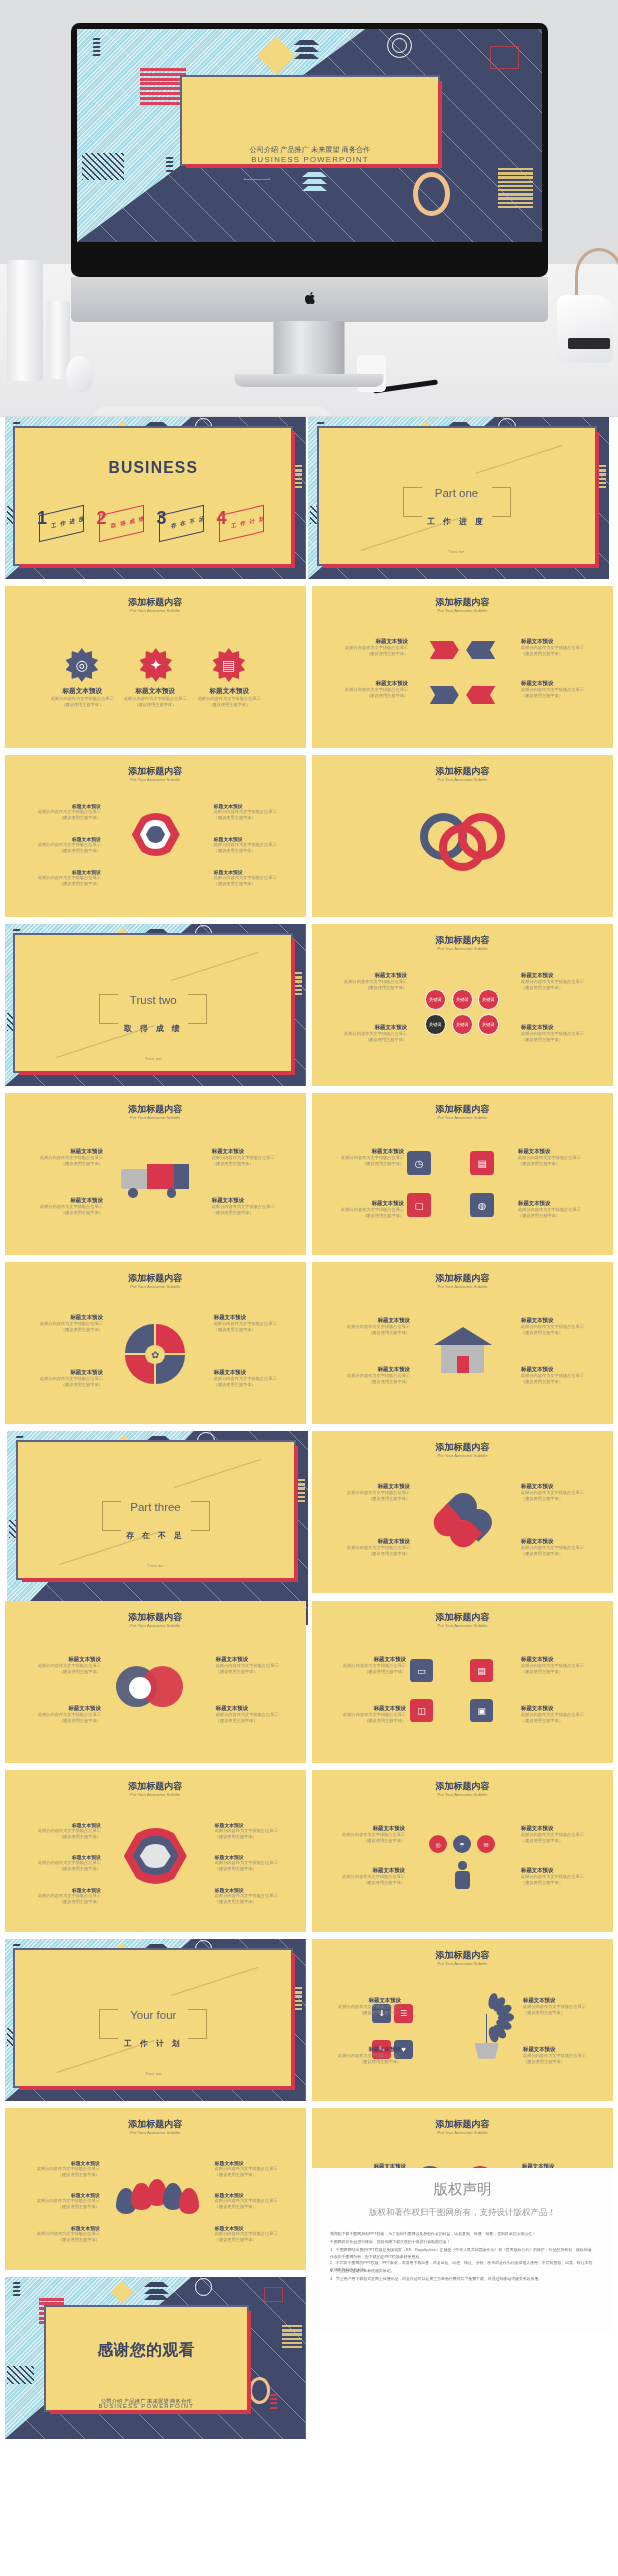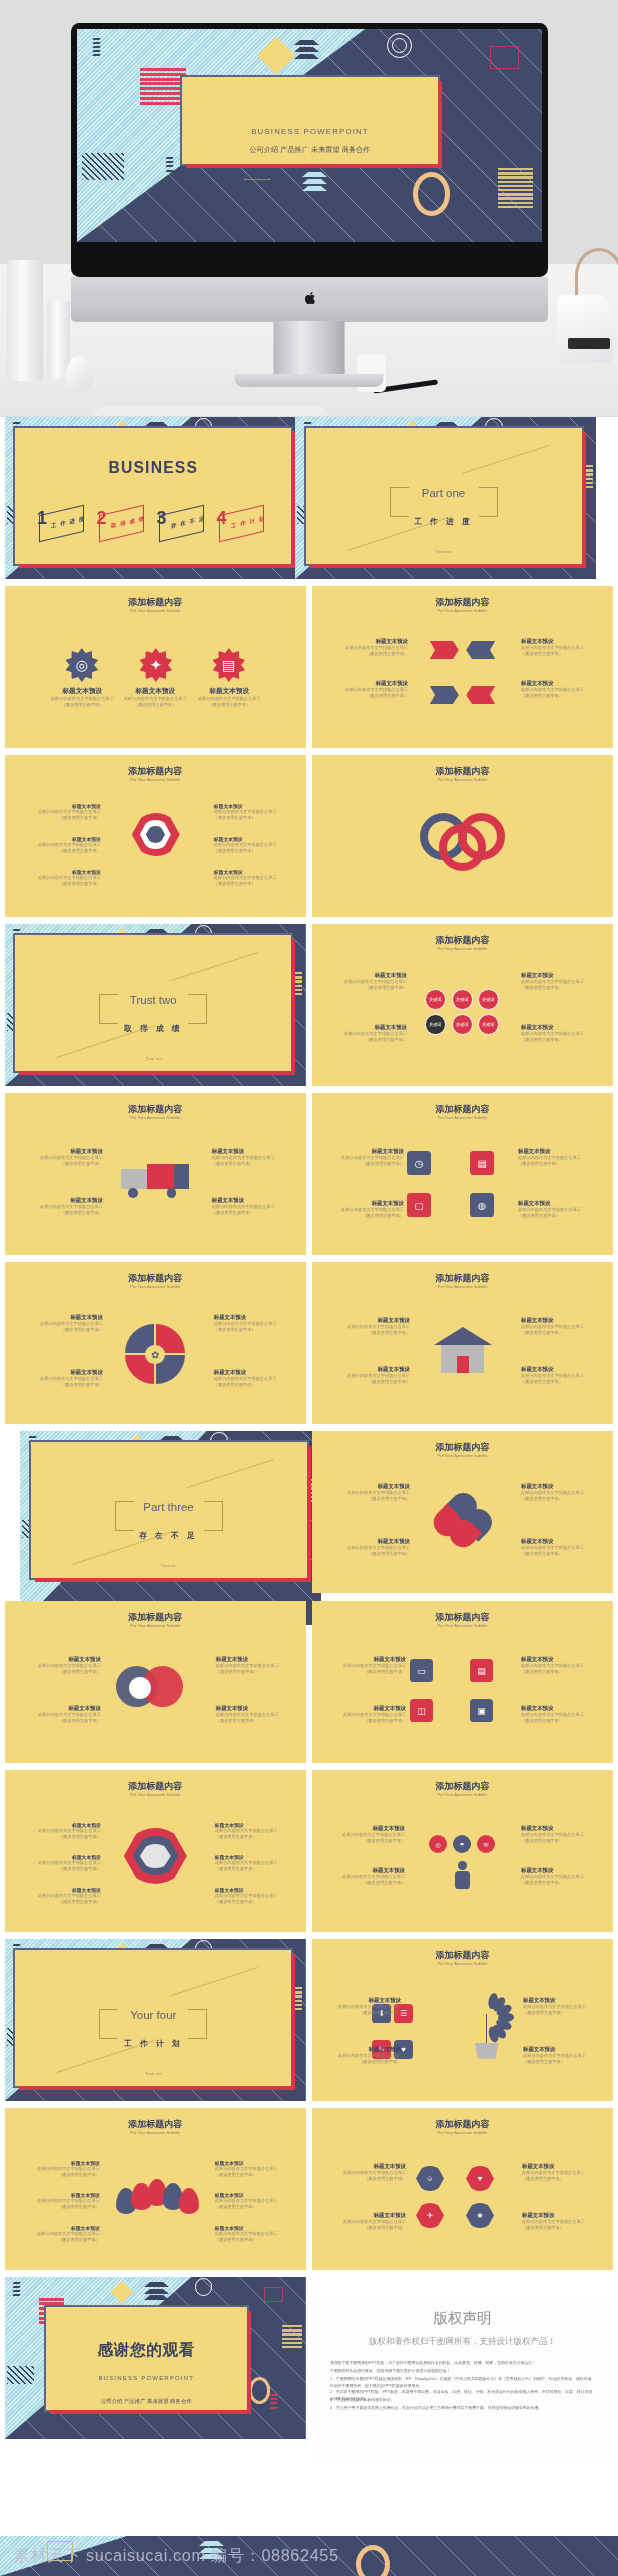--- a/index.html
+++ b/index.html
@@ -87,7 +87,7 @@
 
   .txt-center{position:absolute;left:0;right:0;text-align:center;}
   .t-title-main{font-weight:bold;color:#3b4463;letter-spacing:0.6px;}
-  .t-sub{color:#5b6073;letter-spacing:1.2px;}
+  .t-sub{color:#5b6073;letter-spacing:1.2px;margin-top:28px;}
   .t-tags{color:#4a4f63;}
 
   

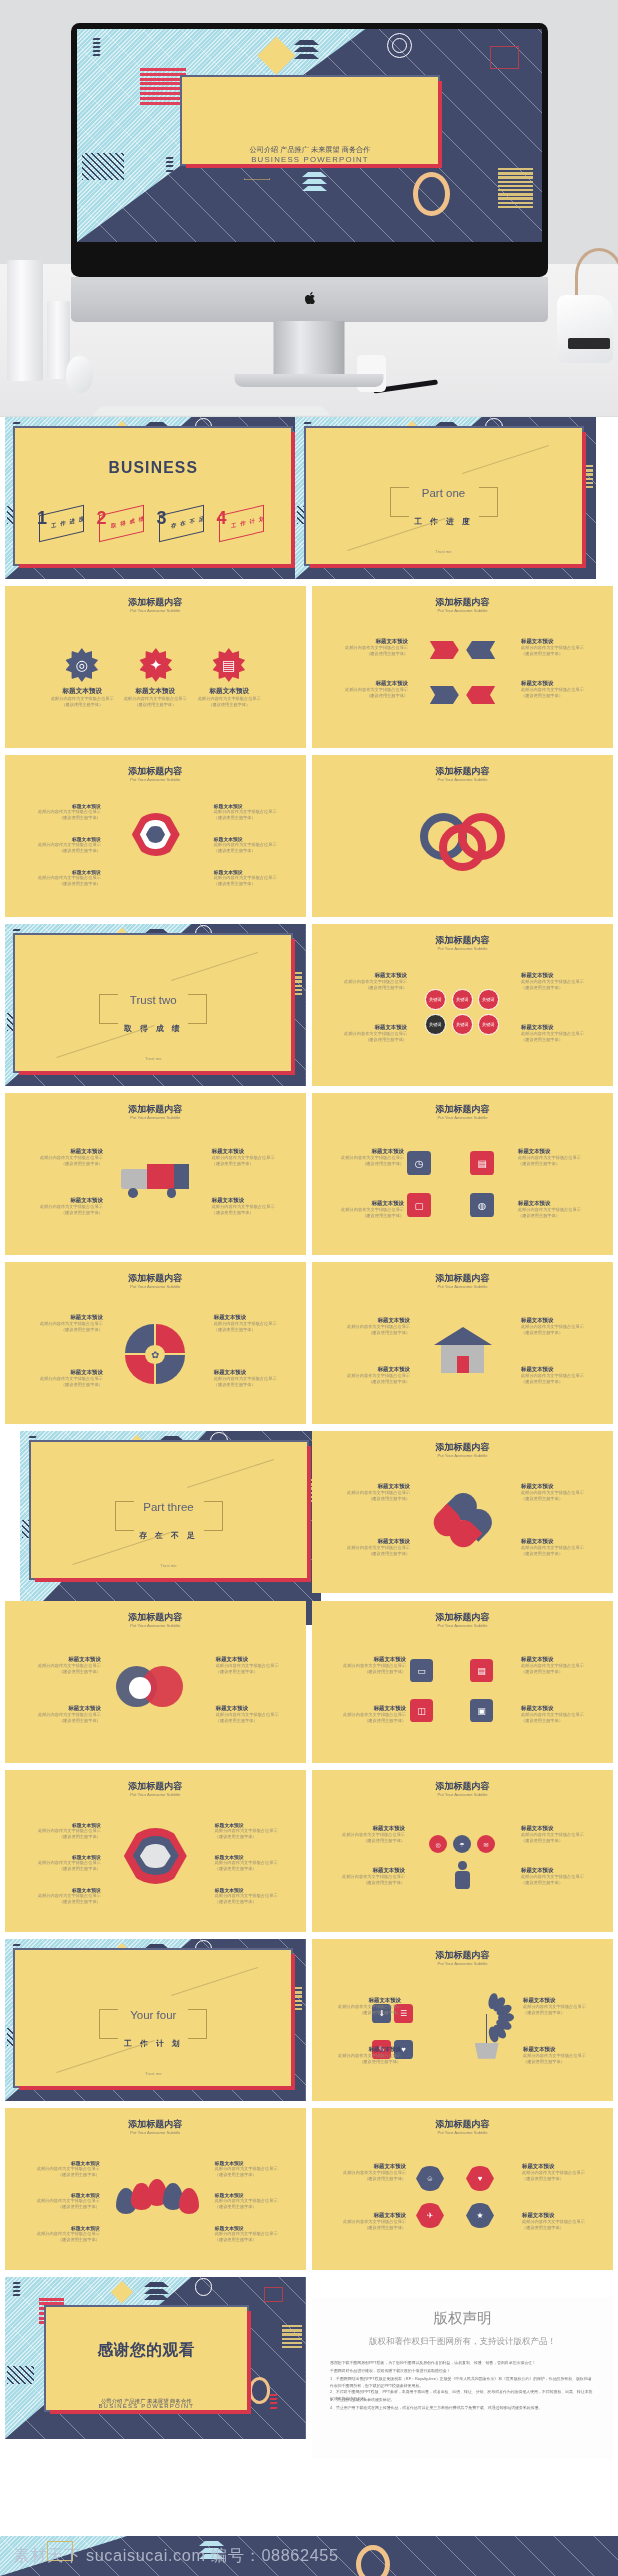--- a/index.html
+++ b/index.html
@@ -282,7 +282,7 @@
           </div>
         </div>
       </div>
-      <div class="slide" style="position:absolute;left:295px;top:0px;width:301px;height:162px;">
+      <div class="slide" style="position:absolute;left:308px;top:0px;width:301px;height:162px;">
         <div class="slide-bg-cyan"></div>
         <div class="slide-bg-navy"></div>
         <div class="diag-lines"></div>

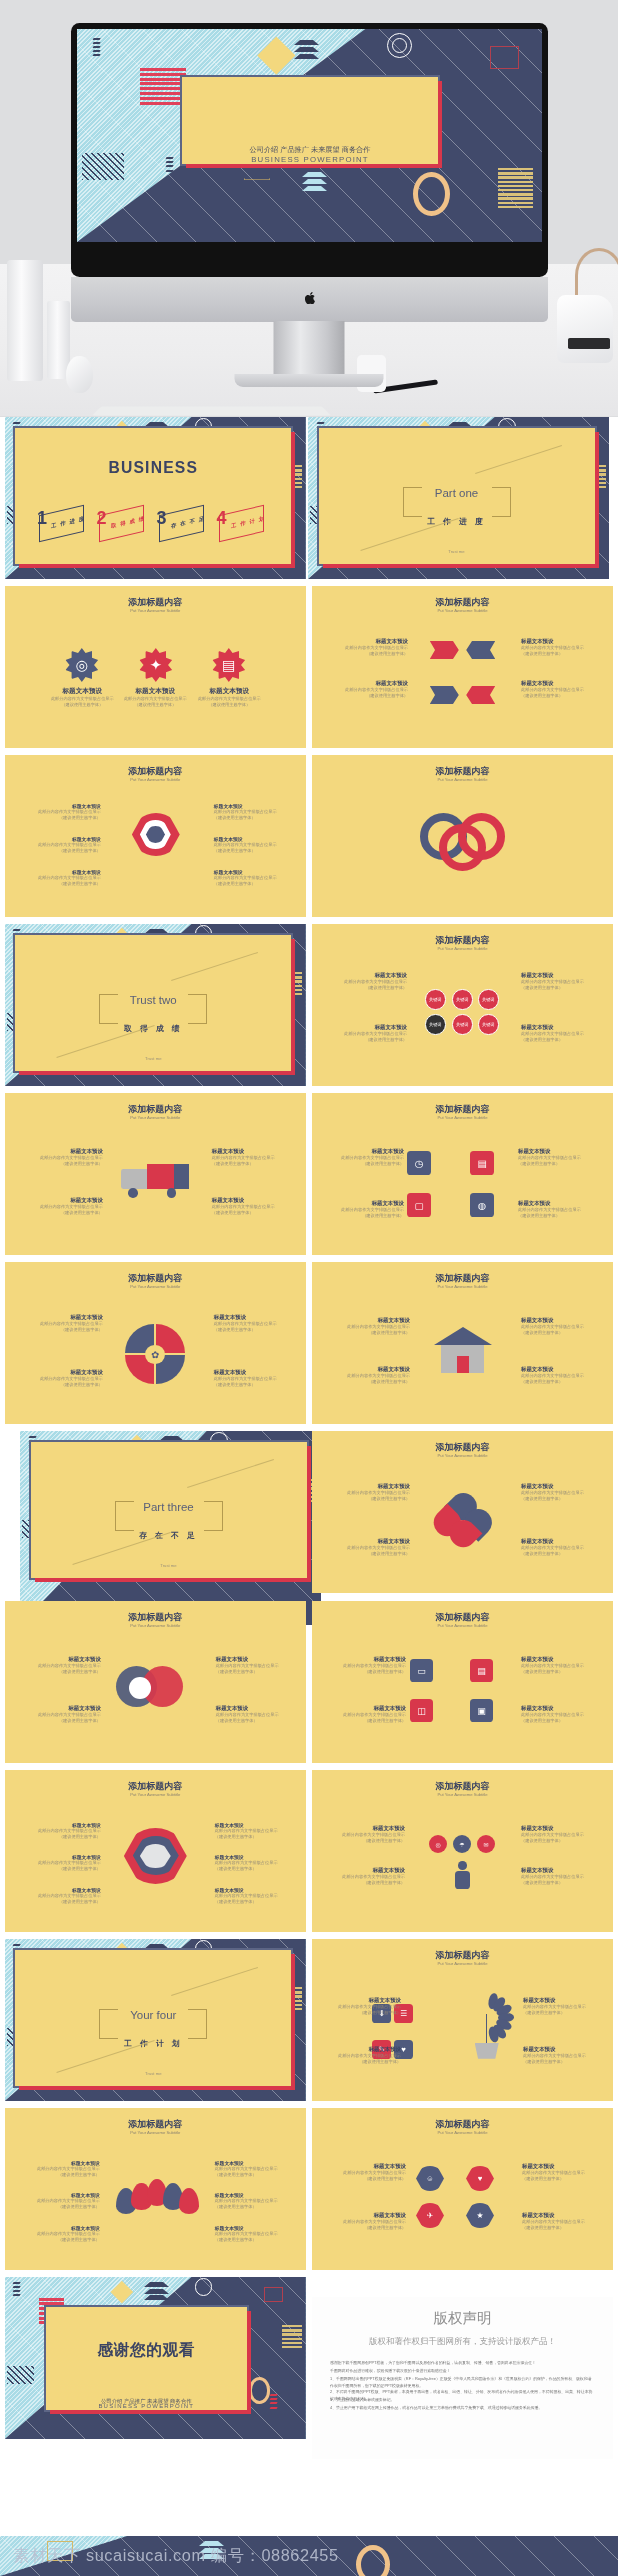--- a/index.html
+++ b/index.html
@@ -728,7 +728,7 @@
           </div>
         </div>
       </div>
-      <div class="slide" style="position:absolute;left:20px;top:1014px;width:301px;height:194px;">
+      <div class="slide" style="position:absolute;left:7px;top:1014px;width:301px;height:194px;">
         <div class="slide-bg-cyan"></div>
         <div class="slide-bg-navy"></div>
         <div class="diag-lines"></div>

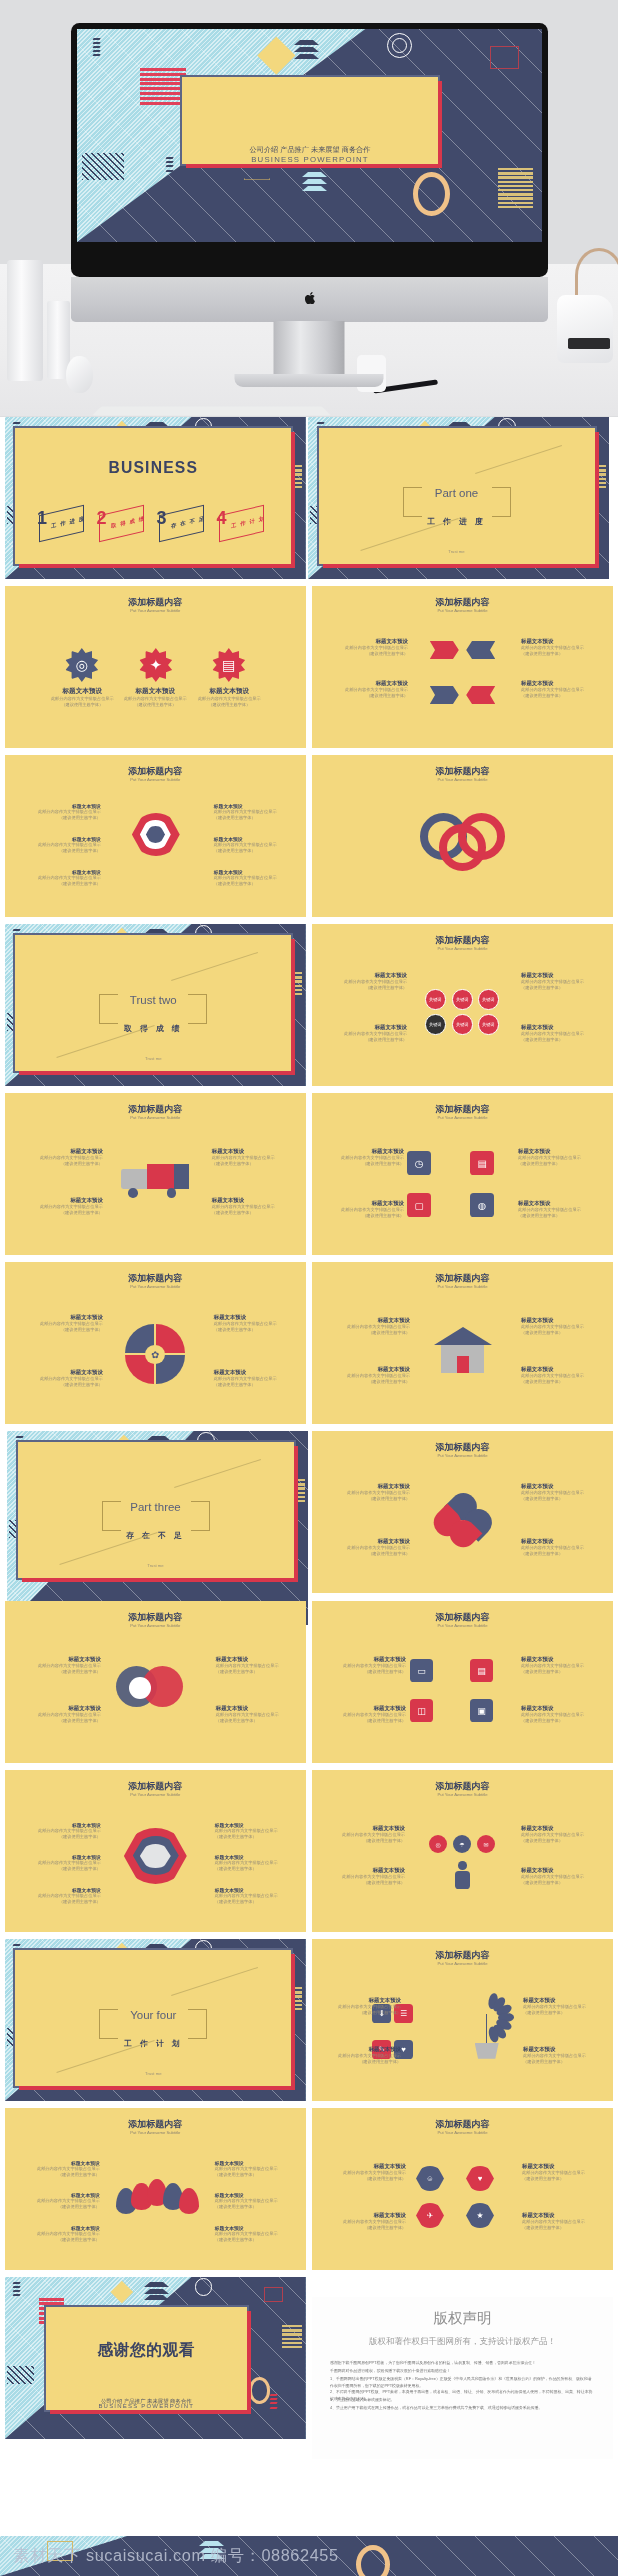--- a/index.html
+++ b/index.html
@@ -1234,7 +1234,7 @@
           <div class="txt-center t-tags" style="top:91px;font-size:5.4px;">公司介绍  产品推广 未来展望 商务合作</div>
         </div>
       </div>
-      <div class="copy-slide" style="position:absolute;left:312px;top:1880px;width:301px;height:162px;">
+      <div class="copy-slide" style="position:absolute;left:312px;top:1751px;width:301px;height:162px;">
         <div class="copy-title" style="position:absolute;left:0;right:0;top:11.5px;font-size:14.5px;">版权声明</div>
         <div class="copy-sub" style="position:absolute;left:0;right:0;top:39px;font-size:8.5px;">版权和著作权归千图网所有，支持设计版权产品！</div>
         <div class="copy-p" style="position:absolute;left:18px;width:265px;top:63px;font-size:3.9px;">感谢您下载千图网原创PPT模板，为了您和千图网以及原创作者的利益，请勿复制、传播、销售，否则将承担法律责任！</div>

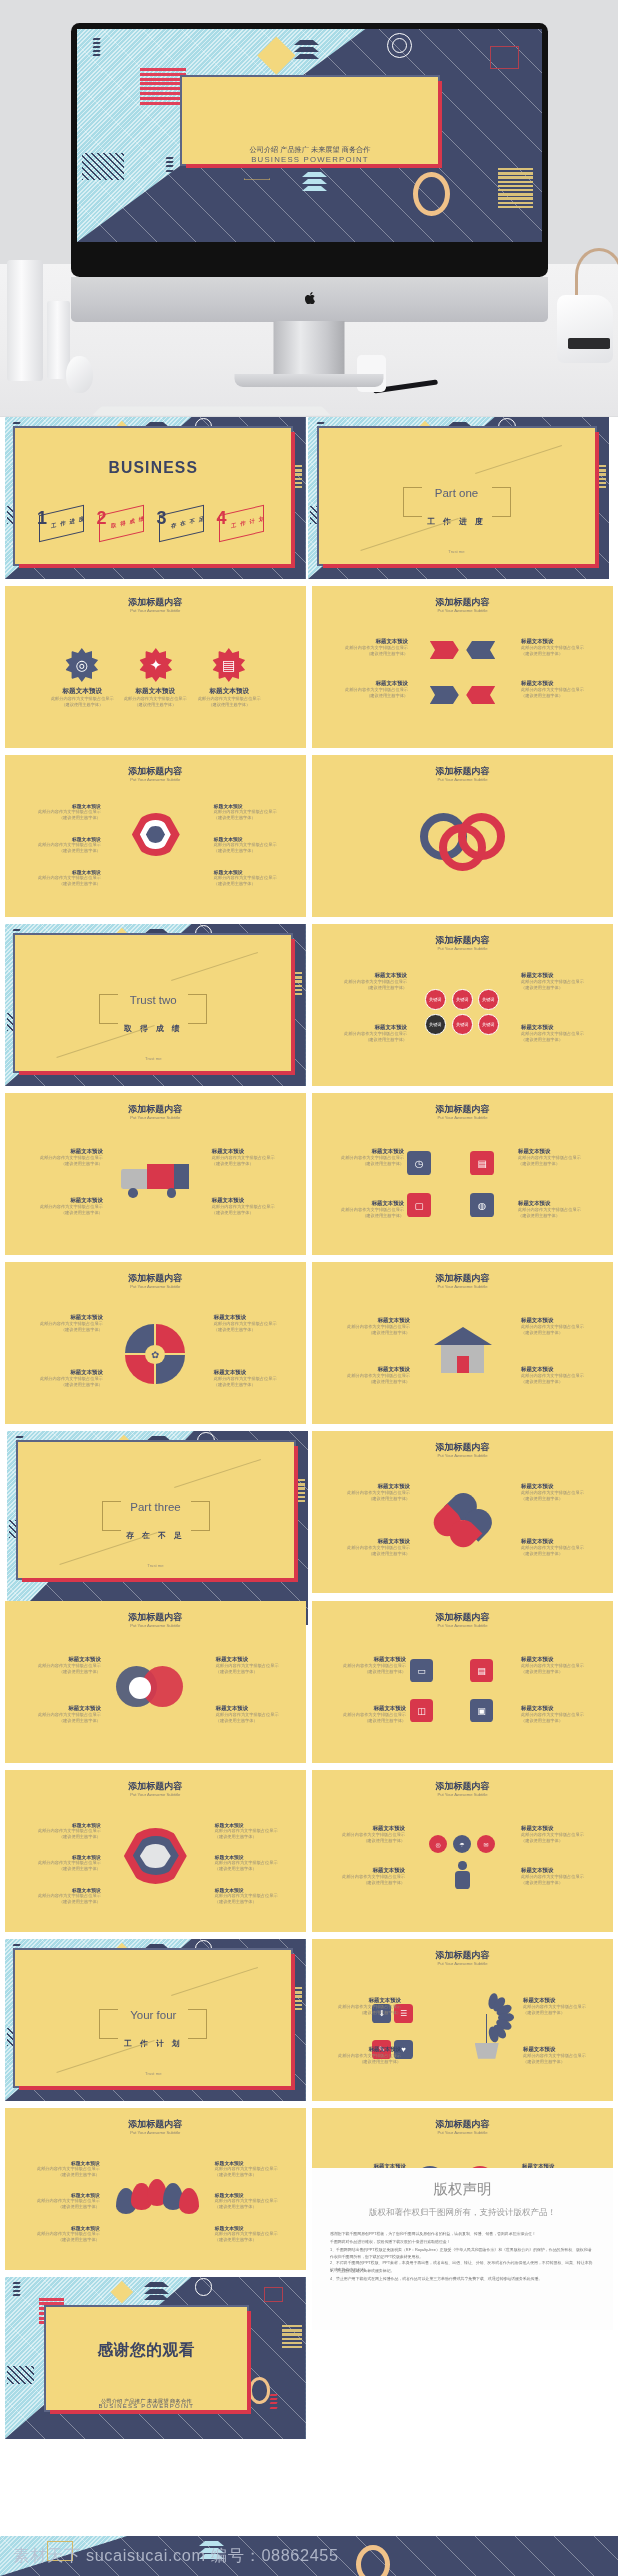--- a/index.html
+++ b/index.html
@@ -1246,18 +1246,6 @@
       </div>
     </div>
 
-  <div class="watermark">
-    <div class="wm-cyan"></div>
-    <div class="diag-lines"></div>
-    <div class="chevron light" style="left:199px;top:4.8px;width:13.3px;">
-      <i></i>
-        <i></i>
-        <i></i>
-    </div>
-    <div class="oval" style="left:356px;top:8.5px;width:24px;height:29px;"></div>
-    <div class="sqout gold" style="left:47px;top:4.8px;width:24px;height:18px;"></div>
-    <div class="wm-text">素材天下 sucaisucai.com  编号：08862455</div>
-  </div>
 
 </div>
 

